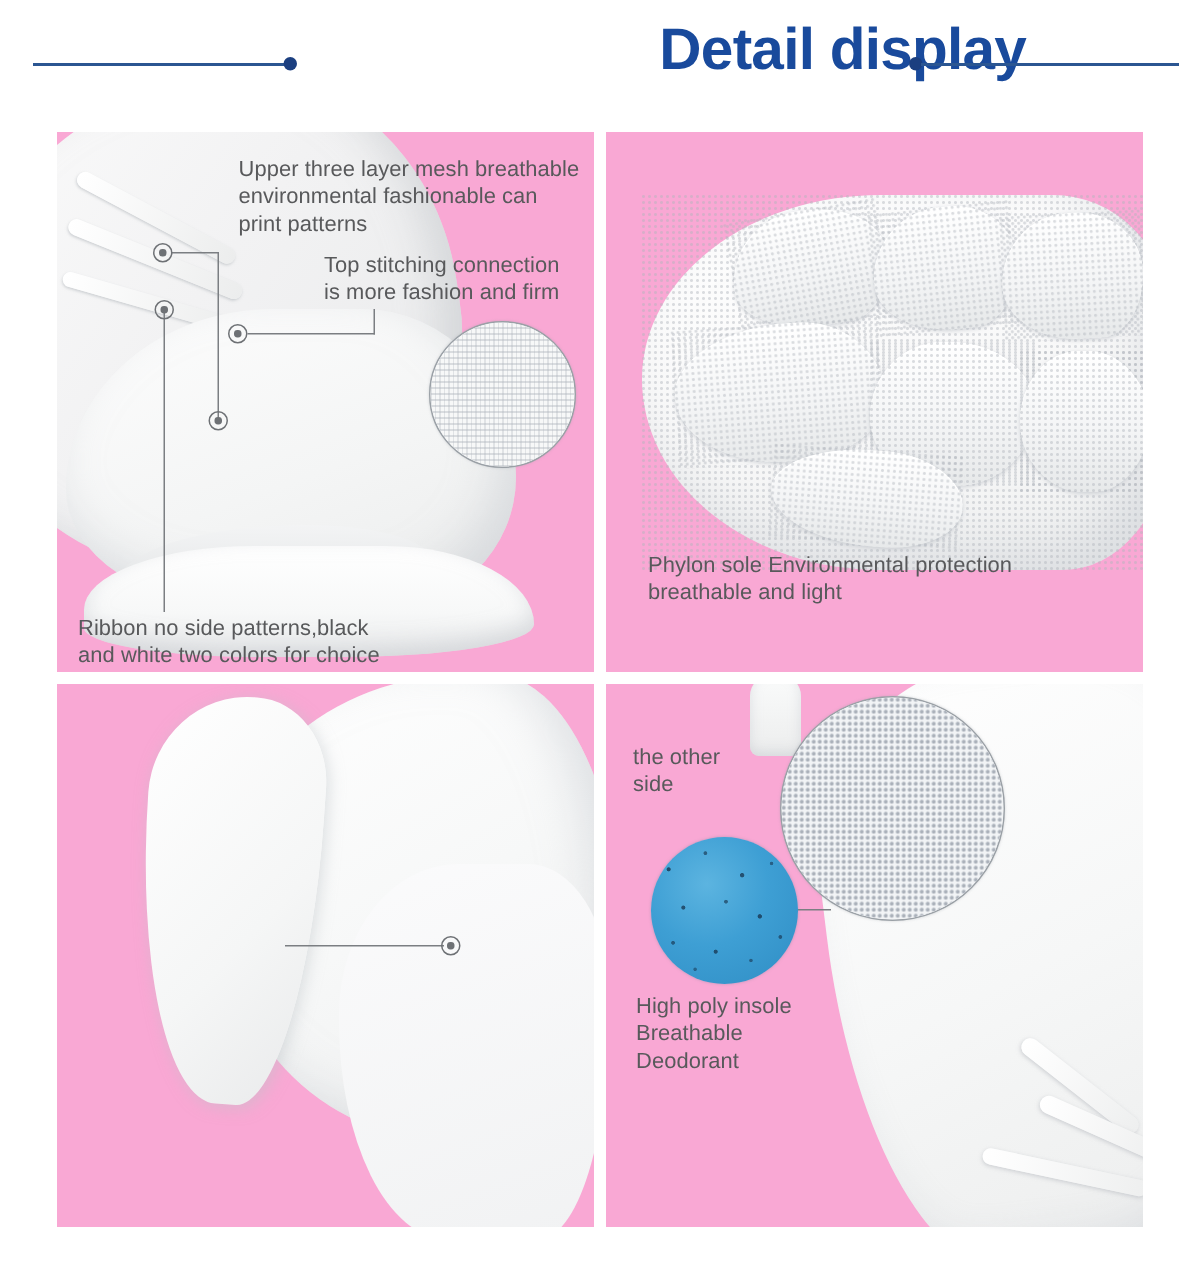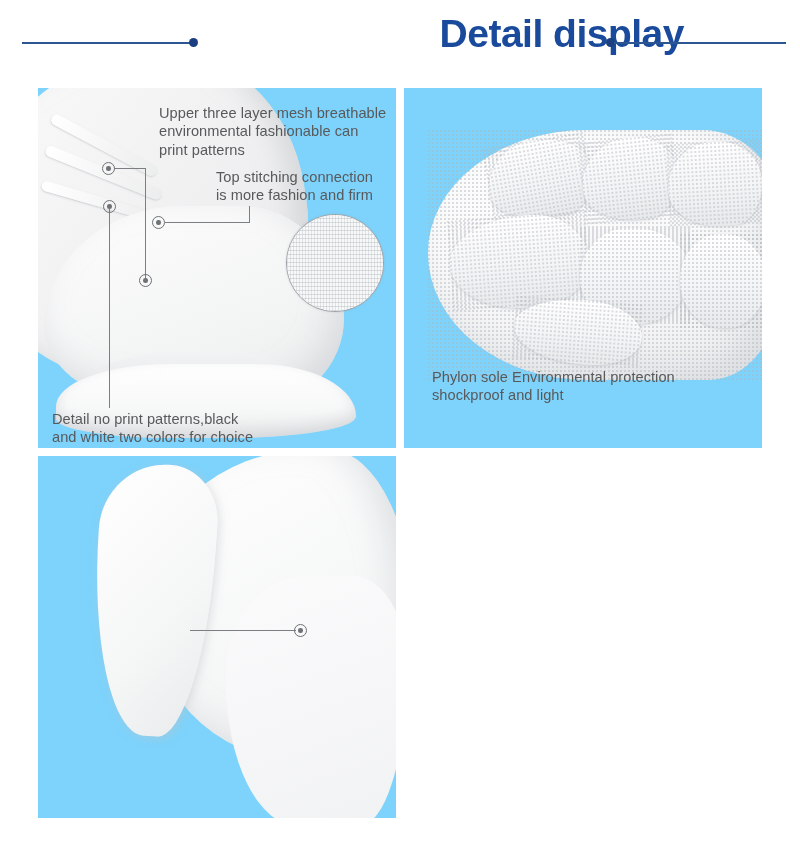--- a/index.html
+++ b/index.html
@@ -70,7 +70,7 @@
   }
   .panel {
     position: absolute;
-    background: #7dd3fc;
+    background: #f9a8d4;
     overflow: hidden;
   }
   .p1 { left: 0;     top: 0;     width: 358px; height: 360px; }

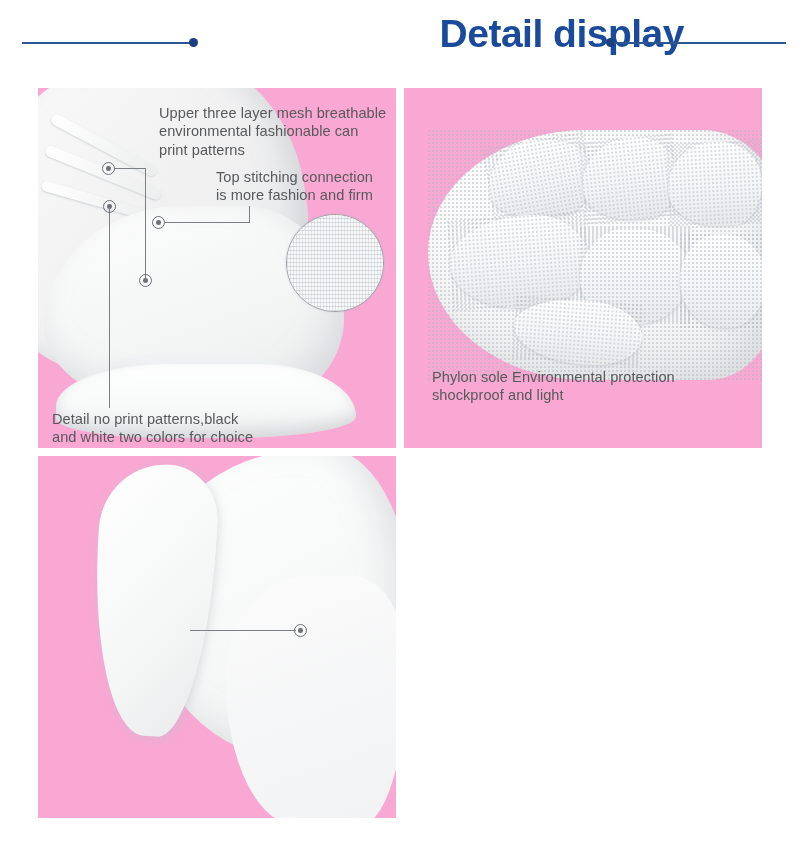--- a/index.html
+++ b/index.html
@@ -373,7 +373,7 @@
     </div>
 
     <div class="note" style="left:28px; top:280px; width:324px;">Phylon sole   Environmental protection
-shockproof and light</div>
+breathable and light</div>
   </div>
 
   <div class="panel p3">

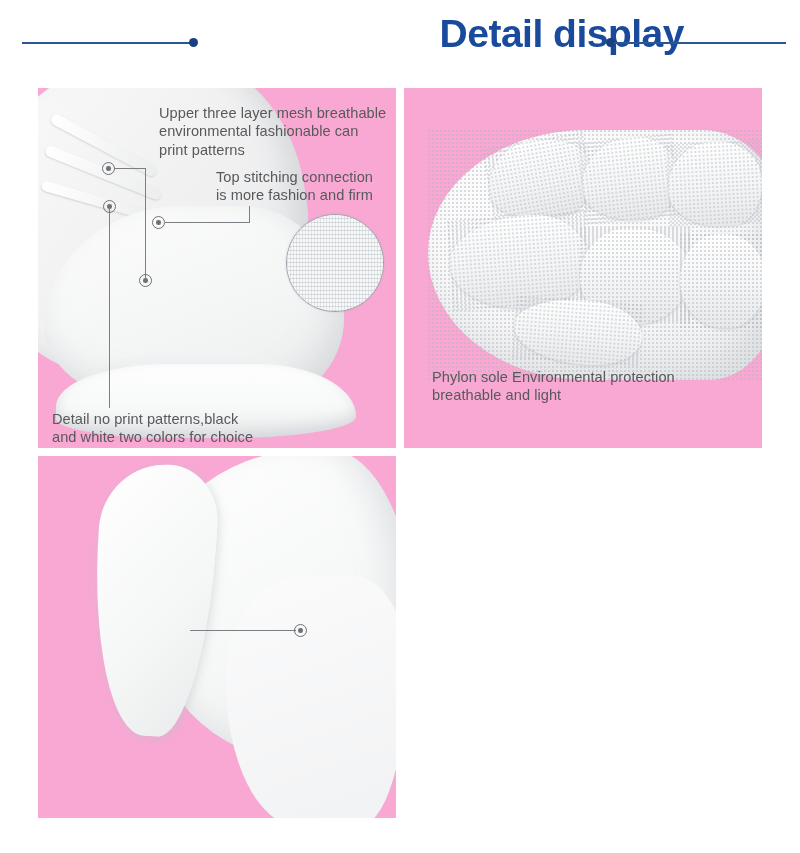--- a/index.html
+++ b/index.html
@@ -324,7 +324,7 @@
     <div class="note" style="left:154px; top:80px; width:200px;margin-left:24px;">Top stitching connection
 is more fashion and firm</div>
 
-    <div class="note" style="left:14px; top:322px; width:276px;">Detail no print patterns,black
+    <div class="note" style="left:14px; top:322px; width:276px;">Ribbon no side patterns,black
 and white two colors for choice</div>
 
     <div class="lead lead-h" style="left:76px;  top:80px;  width:32px;"></div>

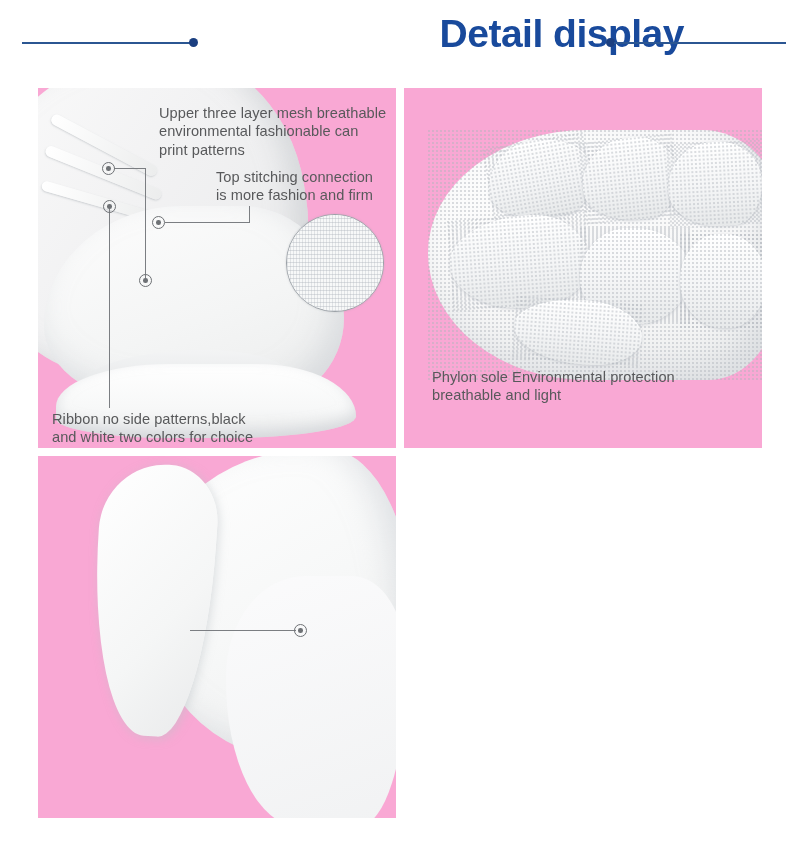--- a/index.html
+++ b/index.html
@@ -389,6 +389,33 @@
     <div class="marker" style="left:256px; top:168px;"></div>
   </div>
 
+  <div class="panel p4">
+
+    <div class="photo">
+      <div class="p4-shoe mesh-tex-fine"></div>
+      <div class="p4-tab"></div>
+      <div class="p4-lace" style="left:268px; top:262px; width:96px;  height:12px; transform:rotate(38deg);"></div>
+      <div class="p4-lace" style="left:286px; top:290px; width:88px;  height:12px; transform:rotate(24deg);"></div>
+      <div class="p4-lace" style="left:250px; top:320px; width:112px; height:11px; transform:rotate(12deg);"></div>
+    </div>
+
+    <div class="zoom-circle" style="left:116px; top:8px; width:148px; height:148px;">
+      <div class="tex weave-tex"></div>
+    </div>
+
+    <div class="lead lead-h" style="left:106px; top:150px; width:44px;"></div>
+
+    <div class="insole-circle" style="left:30px; top:102px; width:98px; height:98px;">
+      <div class="insole-speck"></div>
+    </div>
+
+    <div class="note" style="left:18px; top:40px; width:96px;">the other
+side</div>
+
+    <div class="note" style="left:20px; top:206px; width:180px;">High poly insole
+Breathable
+Deodorant</div>
+  </div>
 
 </div>
 

